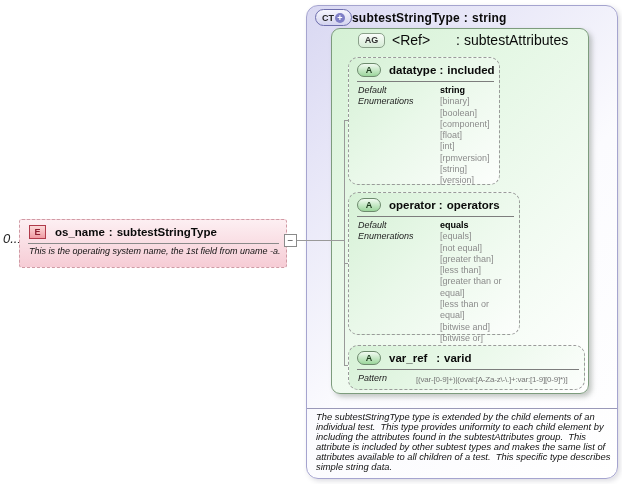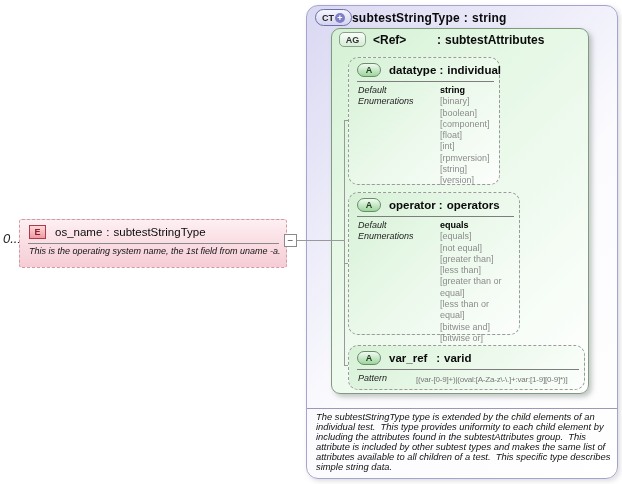--- a/index.html
+++ b/index.html
@@ -35,7 +35,7 @@
     background:linear-gradient(135deg,#d5f1d5 0%, #e4f7e4 30%, #ffffff 100%);
     box-shadow:3px 3px 5px rgba(90,100,90,0.35);
   }
-  .ag-header { position:absolute; left:339px; top:32px; display:flex; align-items:center; gap:7px; z-index:4; }
+  .ag-header { position:absolute; left:358px; top:32px; display:flex; align-items:center; gap:7px; z-index:4; }
   .ag-icon {
     width:27px; height:15px; border:1px solid #8aa08a; border-radius:5px;
     background:linear-gradient(180deg,#fafdfa,#d6ecd6);

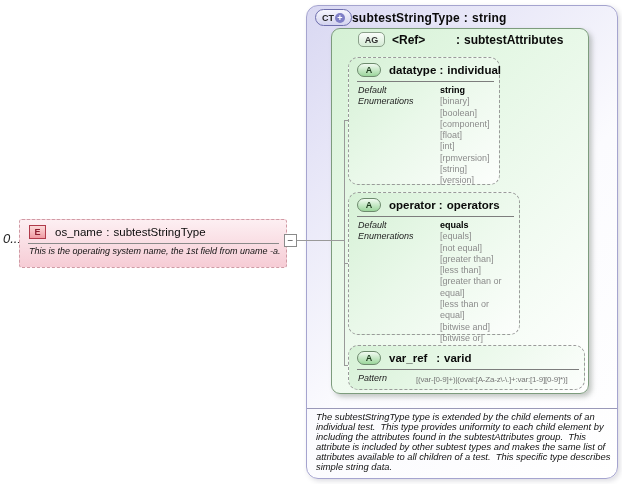--- a/index.html
+++ b/index.html
@@ -42,7 +42,7 @@
     display:flex; align-items:center; justify-content:center;
     font-size:9px; font-weight:bold; color:#333;
   }
-  .ag-title { font-size:12px; font-weight:bold; color:#0a0a0a; }
+  .ag-title { font-size:14px; font-weight:normal; color:#0a0a0a; }
   .ag-title .name { display:inline-block; min-width:64px; }
   .ag-title .sep { margin-right:4px; }
 

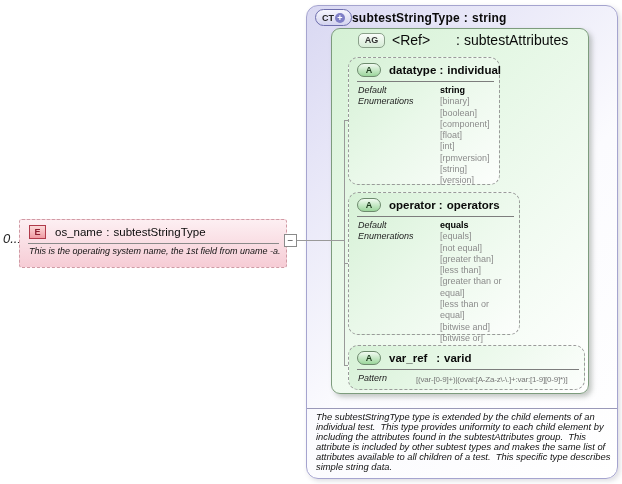--- a/index.html
+++ b/index.html
@@ -152,7 +152,7 @@
   <div class="attr-box" style="left:348px; top:57px; width:152px; height:128px;">
     <div class="attr-header">
       <span class="a-icon">A</span>
-      <span class="attr-title"><span>datatype</span> <span class="sep">:</span><span>individual</span></span>
+      <span class="attr-title"><span>datatype</span> <span class="sep">:</span><span>included</span></span>
     </div>
     <div class="attr-divider"></div>
     <div class="facet-grid">

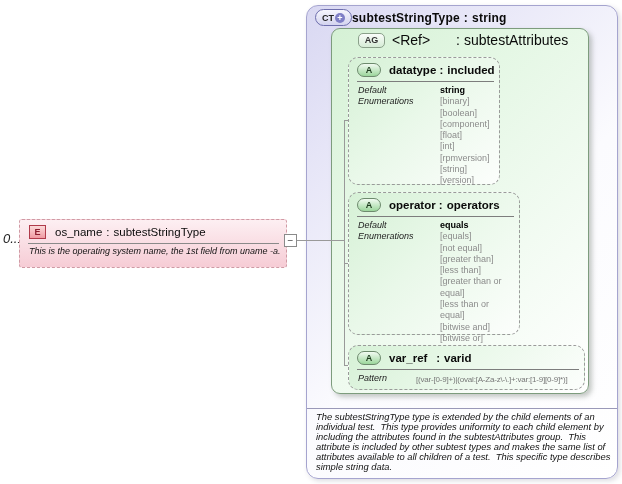--- a/index.html
+++ b/index.html
@@ -100,7 +100,7 @@
     display:flex; align-items:center; justify-content:center;
     font-size:9px; font-weight:bold; color:#8c1f2f; flex:0 0 auto;
   }
-  .e-title { font-size:11.5px; font-weight:normal; color:#0a0a0a; white-space:nowrap; }
+  .e-title { font-size:11.5px; font-weight:bold; color:#0a0a0a; white-space:nowrap; }
   .e-title .sep { margin:0 4px; }
   .e-divider { height:1px; background:#8a8a8a; margin:4px 7px 0 8px; }
   .e-annotation { margin:2px 0 16px 9px; font-size:9px; font-style:italic; color:#111; white-space:nowrap; }

